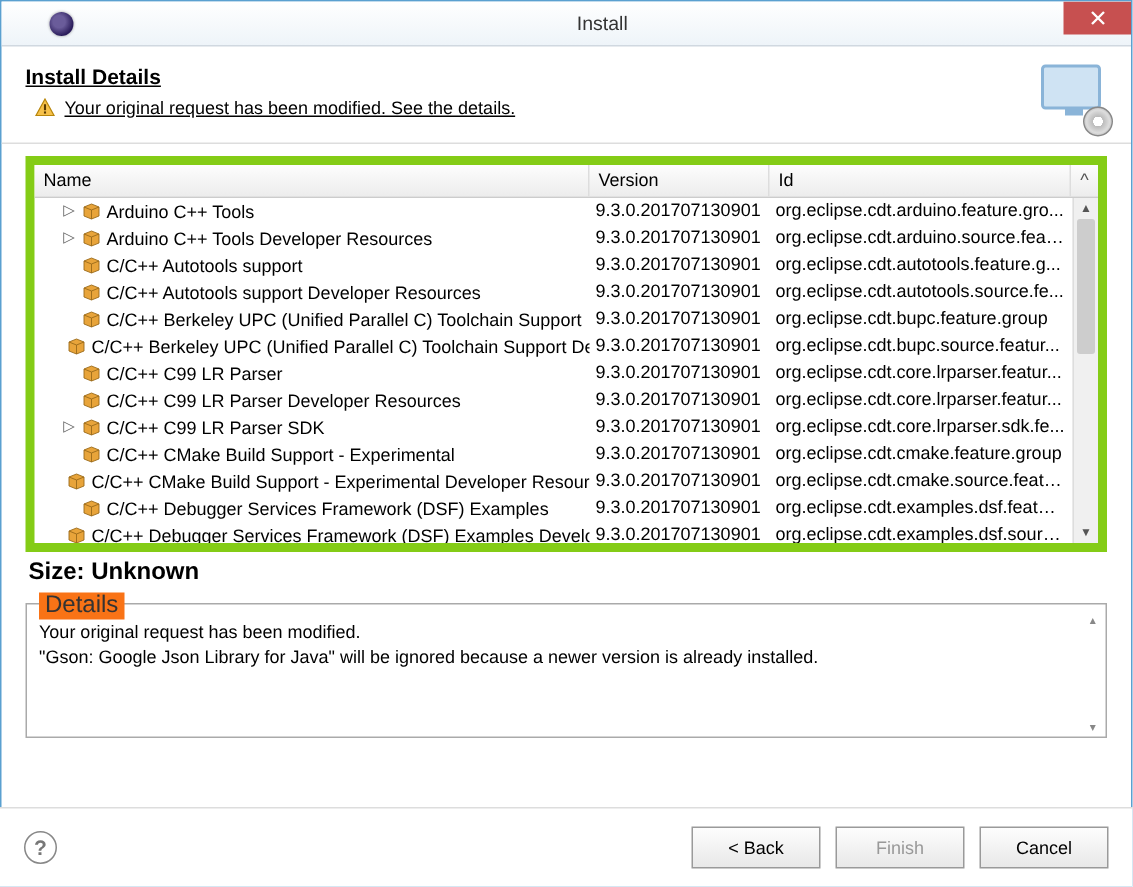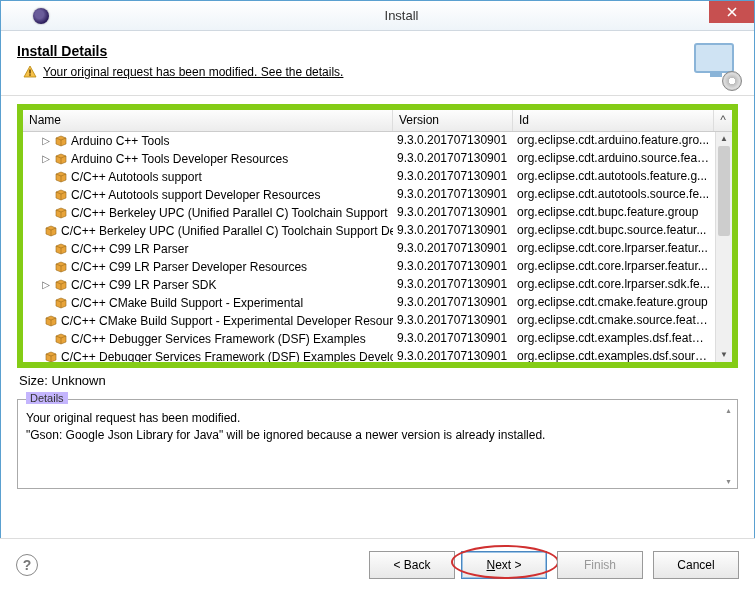--- a/index.html
+++ b/index.html
@@ -184,7 +184,8 @@
   .scrollbar .arr.down { bottom: 0; }
   .size-line {
     padding: 5px 2px;
-    font-size: 13px;
+    font-size: 16px;
+    font-weight: bold;
   }
   .details-box {
     border: 1px solid #aaa;

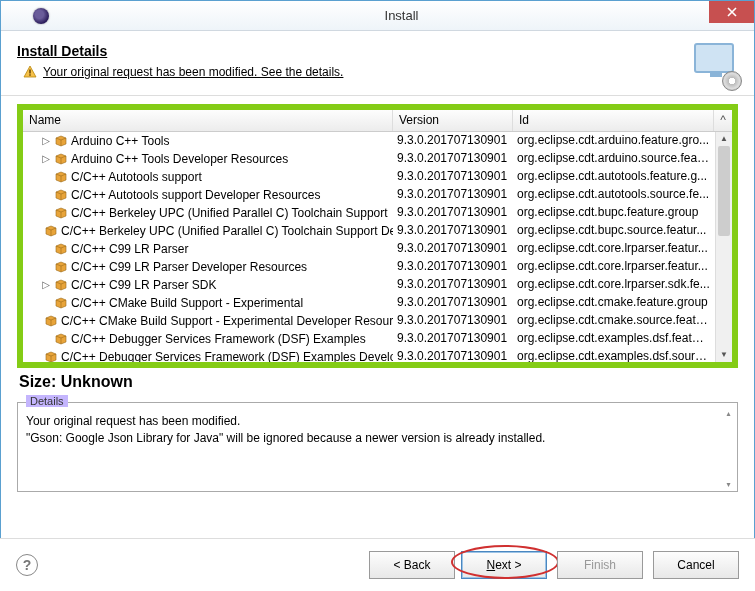--- a/index.html
+++ b/index.html
@@ -197,9 +197,9 @@
   .details-label {
     position: absolute;
     top: -8px; left: 8px;
-    background: #c4b5fd;
+    background: #f97316;
     padding: 0 4px;
-    font-size: 11px;
+    font-size: 16px;
     color: #333;
   }
   .details-text {

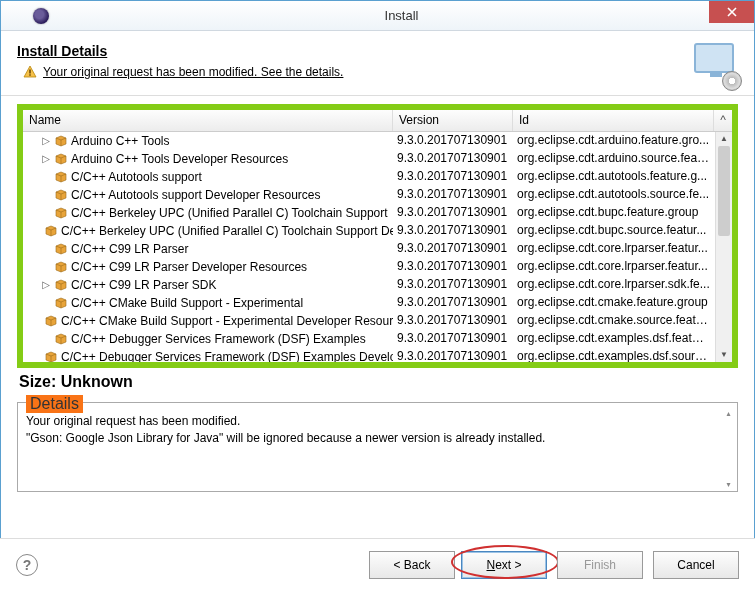--- a/index.html
+++ b/index.html
@@ -533,12 +533,6 @@
   <div class="spacer"></div>
   <div style="position:relative; display:flex; gap:6px; align-items:center;">
     <button class="btn">&lt; Back</button>
-    <div style="position:relative;">
-      <button class="btn primary">
-        <span class="u">N</span><span>ext &gt;</span>
-      </button>
-      <div class="red-ring" style="left:-10px; top:-6px;"></div>
-    </div>
   </div>
   <button class="btn" disabled="">Finish</button>
   <button class="btn">Cancel</button>

